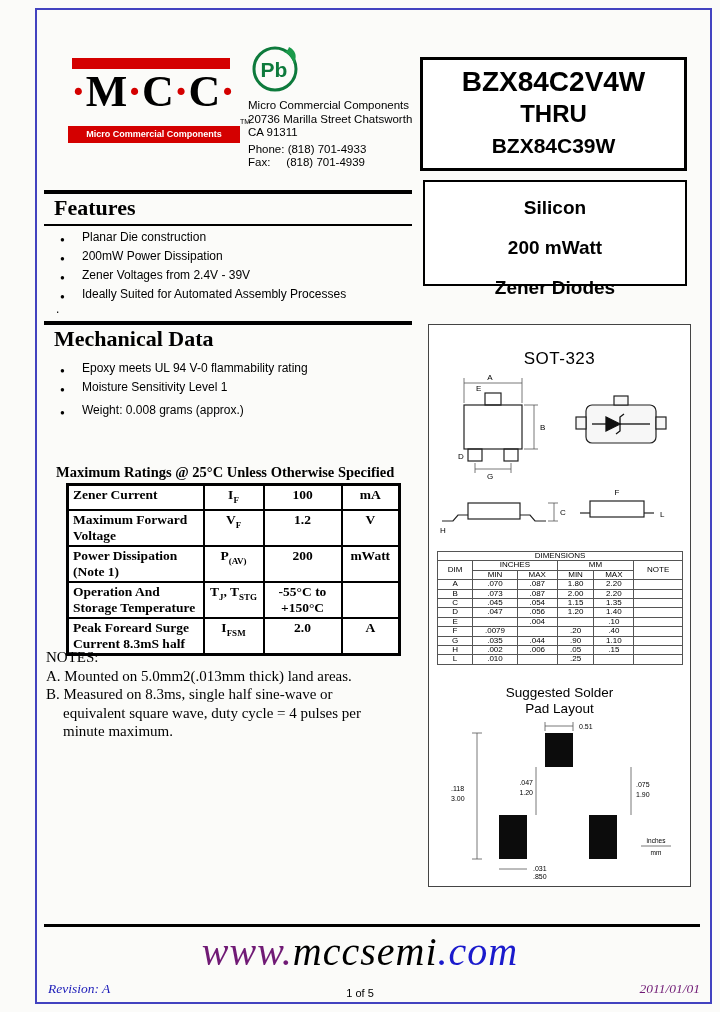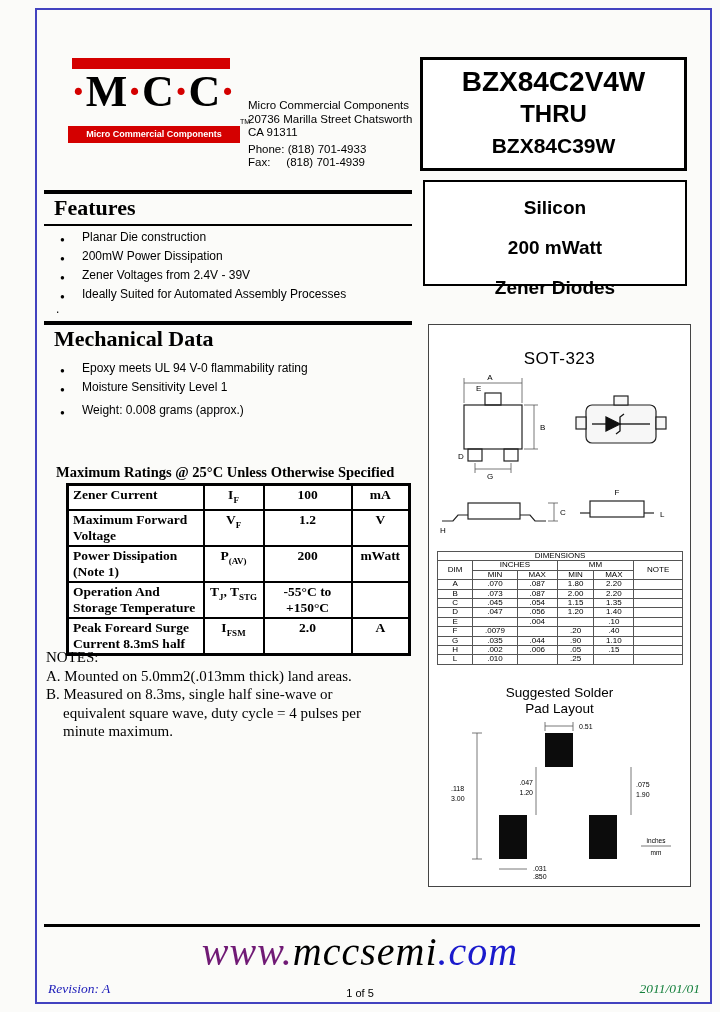--- a/index.html
+++ b/index.html
@@ -104,6 +104,13 @@
     <div id="logo-tm">TM</div>
   </div>
 
+  <div class="abs" id="pb-logo">
+    <svg width="54" height="54" viewBox="0 0 54 54">
+      <circle cx="26" cy="28" r="21" fill="none" stroke="#0d7a3c" stroke-width="3"></circle>
+      <text x="25" y="36" text-anchor="middle" font-size="21" font-weight="bold" fill="#0d7a3c">Pb</text>
+      <path d="M 40,6 q 10,5 5,17 q -3,-10 -10,-12 q 4,-1 5,-5 z" fill="#1a9a4a"></path>
+    </svg>
+  </div>
 
   <div class="abs" id="address">
     <div class="addr-line">Micro Commercial Components</div>

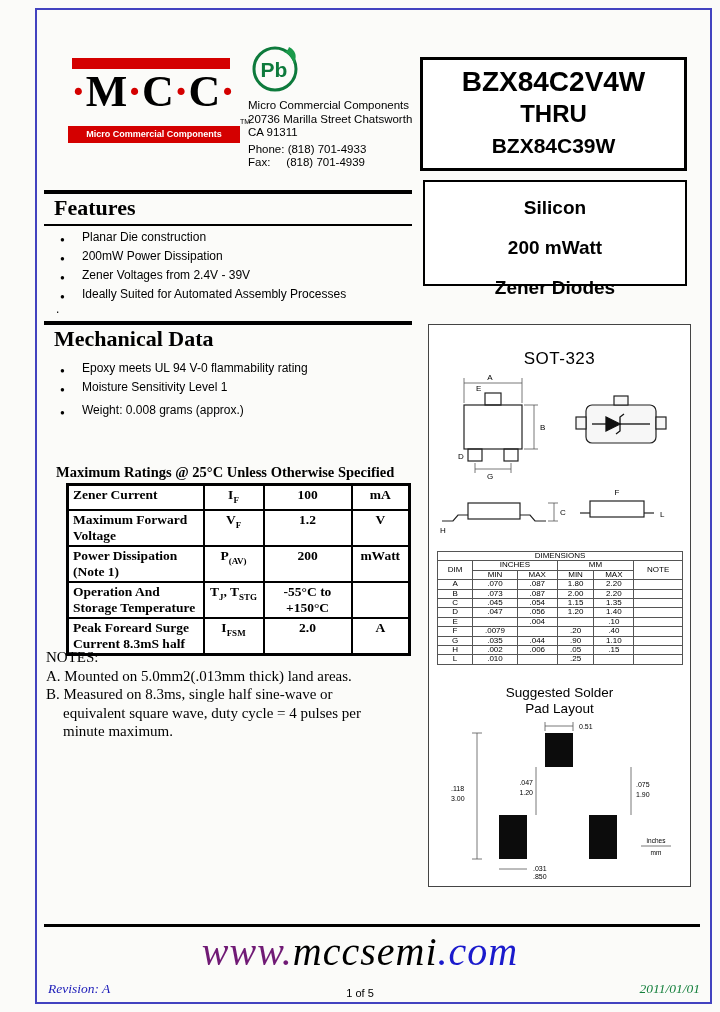--- a/index.html
+++ b/index.html
@@ -61,7 +61,7 @@
                       padding:1px 4px; vertical-align:top; }
   #ratings-table td.c1 { width:136px; }
   #ratings-table td.c2 { width:60px; text-align:center; }
-  #ratings-table td.c3 { width:88px; text-align:center; }
+  #ratings-table td.c3 { width:78px; text-align:center; }
   #ratings-table td.c4 { width:58px; text-align:center; }
   sub { font-size:9px; }
 

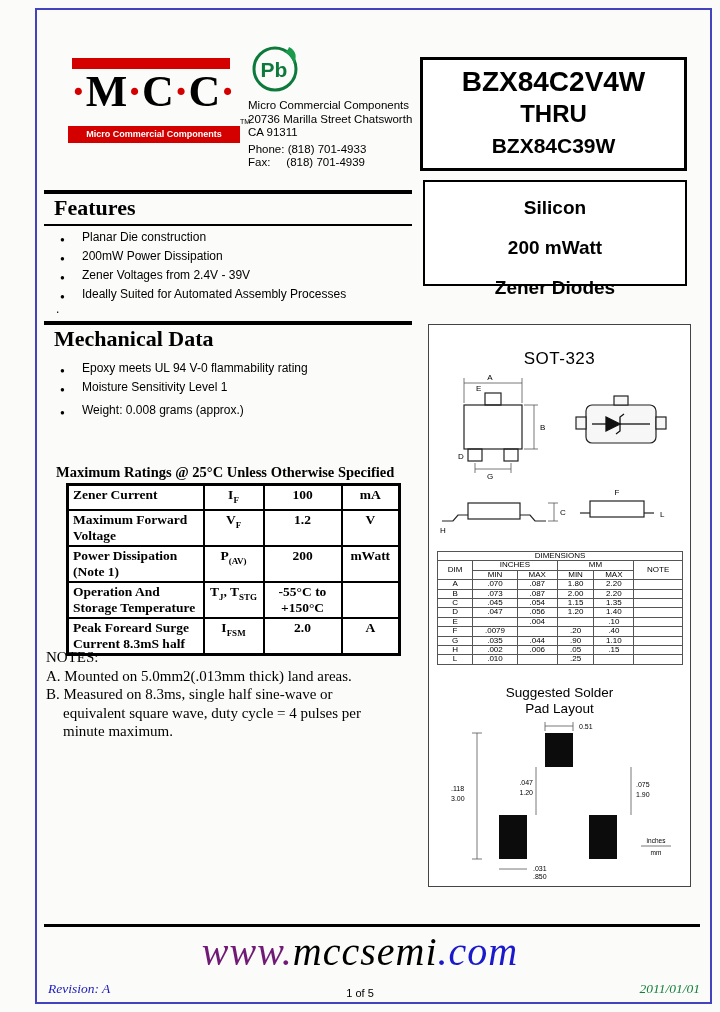--- a/index.html
+++ b/index.html
@@ -83,7 +83,7 @@
   #footer-revision { left:48px; top:981px; color:#1a1ab8; font-style:italic; font-size:13.5px;
                      font-family:"Liberation Serif", serif; }
   #footer-page { left:0; top:987px; width:720px; text-align:center; font-size:11px; }
-  #footer-date { left:592px; top:981px; width:108px; text-align:right; color:#15803d; font-style:italic;
+  #footer-date { left:592px; top:981px; width:108px; text-align:right; color:#701a75; font-style:italic;
                  font-size:13.5px; font-family:"Liberation Serif", serif; }
 
   svg text { font-family:"Liberation Sans", sans-serif; }

